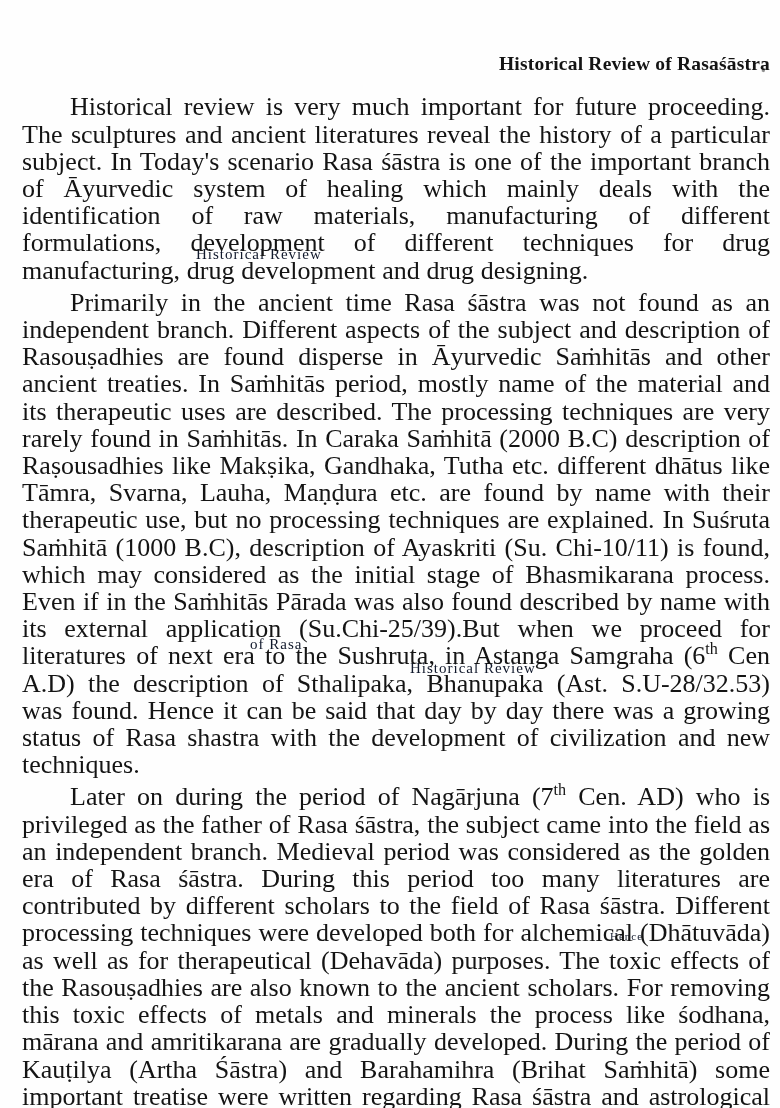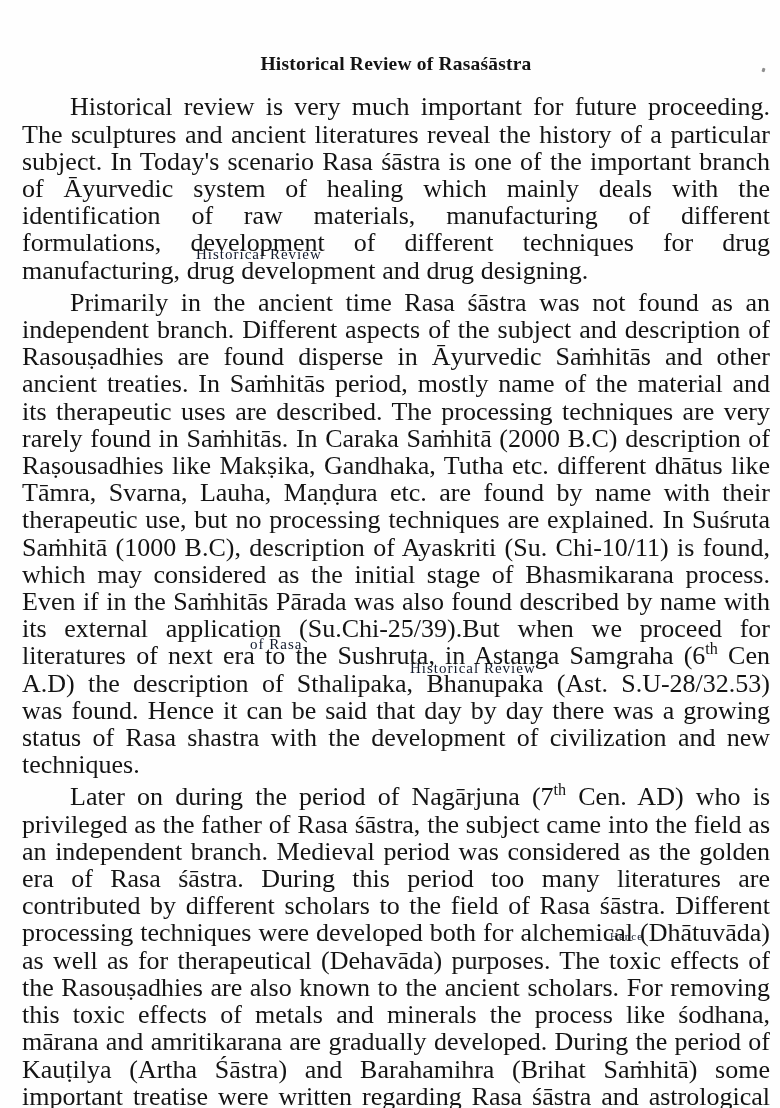--- a/index.html
+++ b/index.html
@@ -65,7 +65,7 @@
     margin: 0 0 18px 0;
     font-size: 19.5px;
     font-weight: bold;
-    text-align: center;
+    text-align: right;
     letter-spacing: .2px;
     line-height: 1.2;
   }

